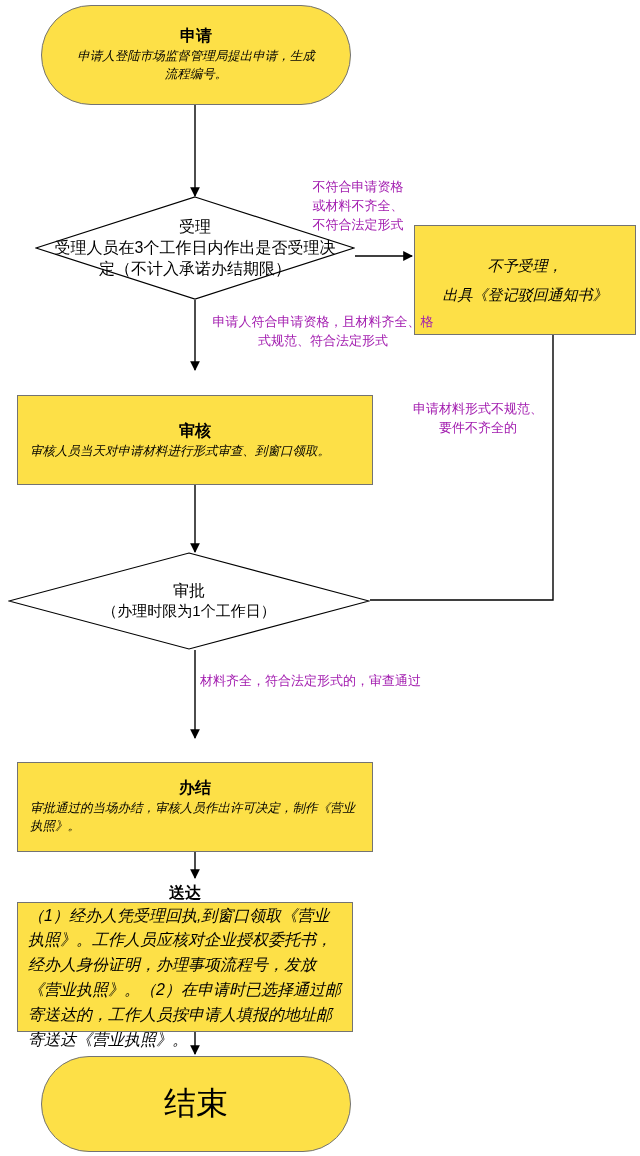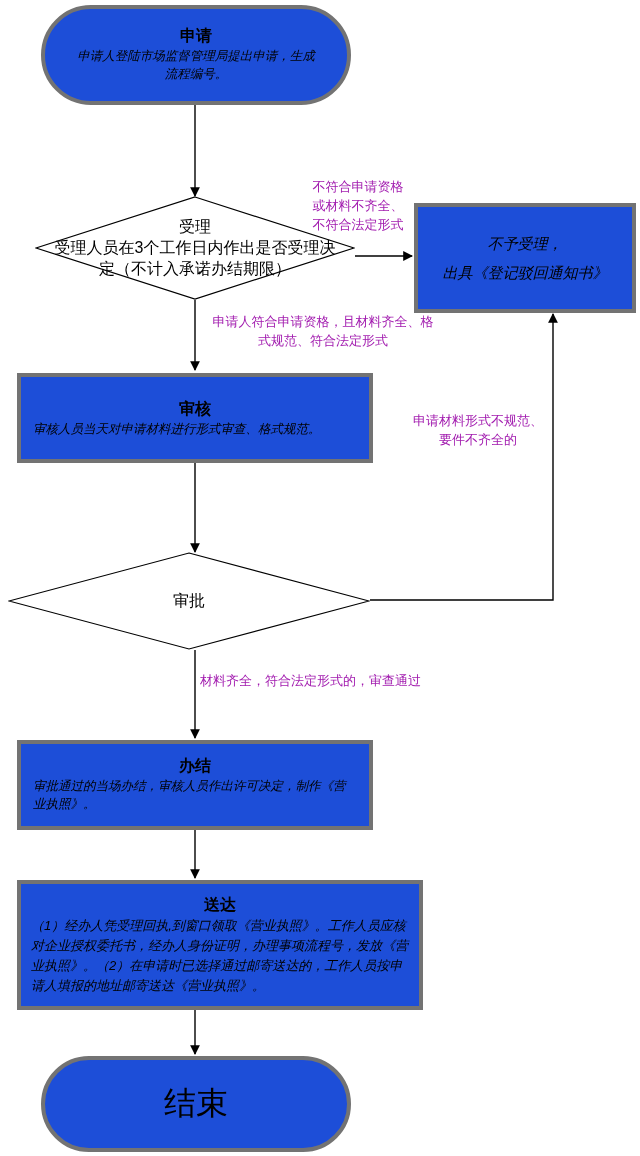--- a/index.html
+++ b/index.html
@@ -29,8 +29,8 @@
   .node {
     position: absolute;
     box-sizing: border-box;
-    background: #1d4ed8;
-    border: 4px solid #737373;
+    background: #fde047;
+    border: 1px solid #737373;
   }
   .node .title {
     text-align: center;

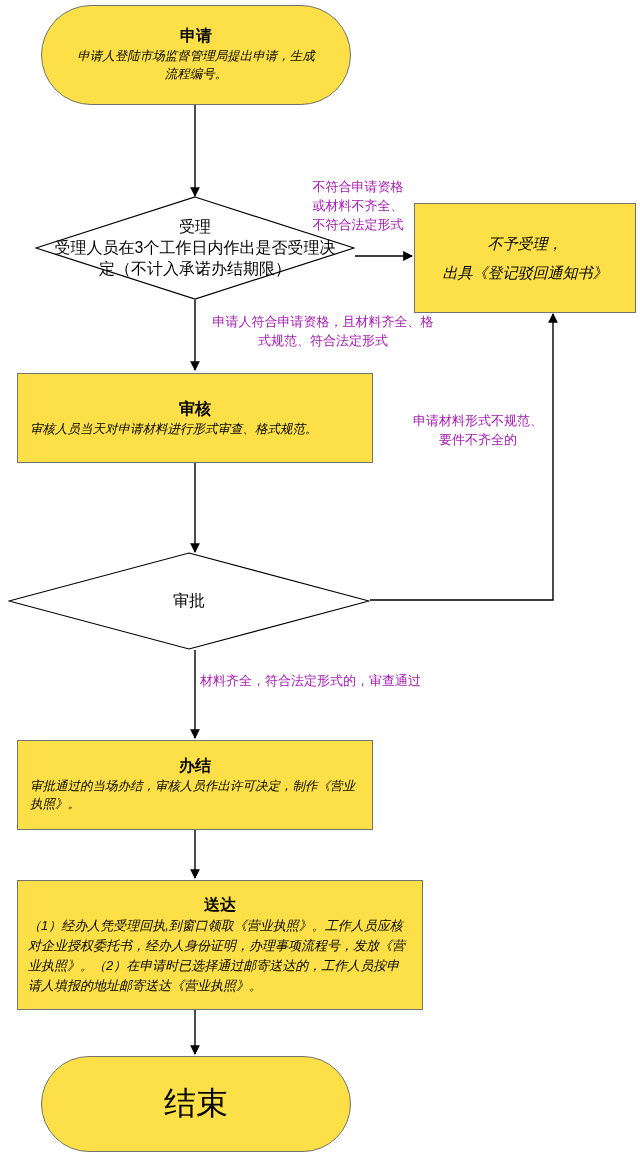--- a/index.html
+++ b/index.html
@@ -54,7 +54,7 @@
   .stadium {
     border-radius: 60px;
   }
-  .rect { border-radius: 0; }
+  .rect { border-radius: 0; margin-top: 22px; }
 
   
   .diamond-wrap {

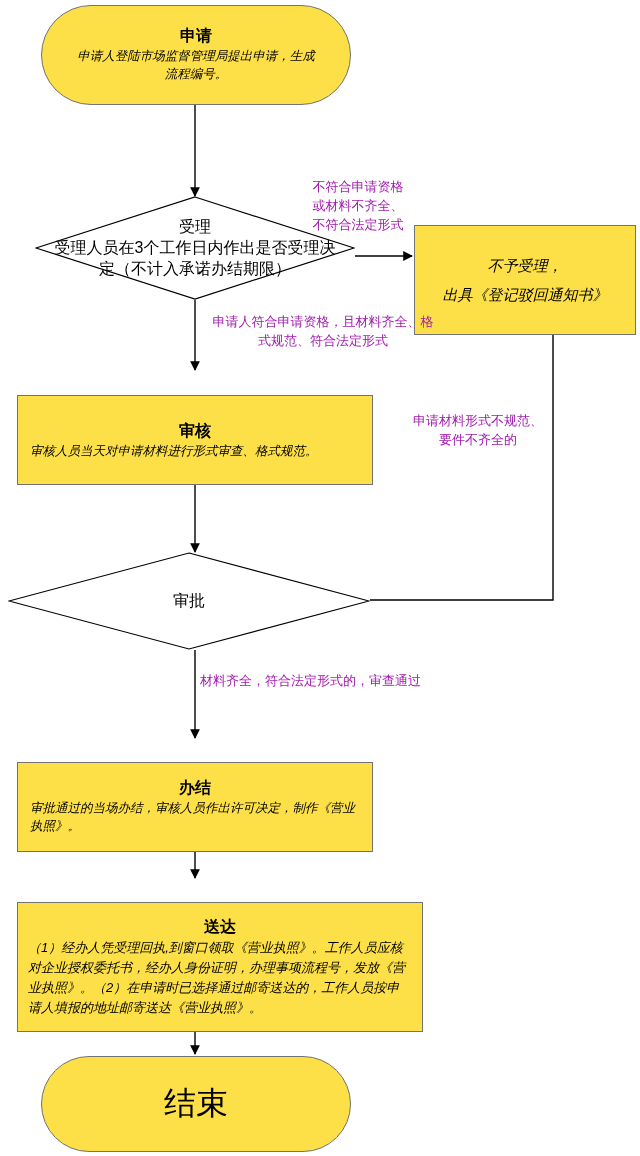--- a/index.html
+++ b/index.html
@@ -183,7 +183,7 @@
 
   <div class="edge-label" style="left:207px; top:313px; width:232px;">申请人符合申请资格，且材料齐全、格式规范、符合法定形式</div>
 
-  <div class="edge-label" style="left:383px; top:412px; width:190px; white-space:pre-line;">申请材料形式不规范、
+  <div class="edge-label" style="left:383px; top:400px; width:190px; white-space:pre-line;">申请材料形式不规范、
 要件不齐全的</div>
 
   <div class="edge-label" style="left:200px; top:672px; width:240px; text-align:left;">材料齐全，符合法定形式的，审查通过</div>

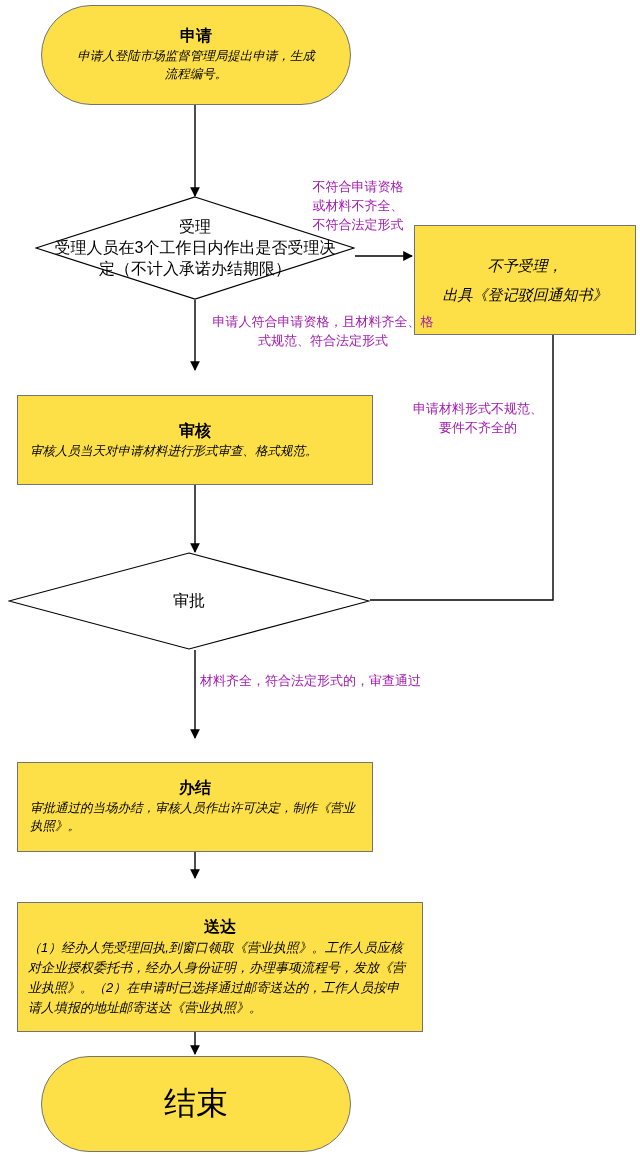--- a/index.html
+++ b/index.html
@@ -144,7 +144,7 @@
   <div class="node rect" style="left:17px; top:373px; width:356px; height:90px;">
     <div class="node-inner" style="padding:0 12px;">
       <div class="title">审核</div>
-      <div class="body">审核人员当天对申请材料进行形式审查、格式规范。</div>
+      <div class="body">审核人员当天对申请材料进行形式审查、到窗口领取。</div>
     </div>
   </div>
 

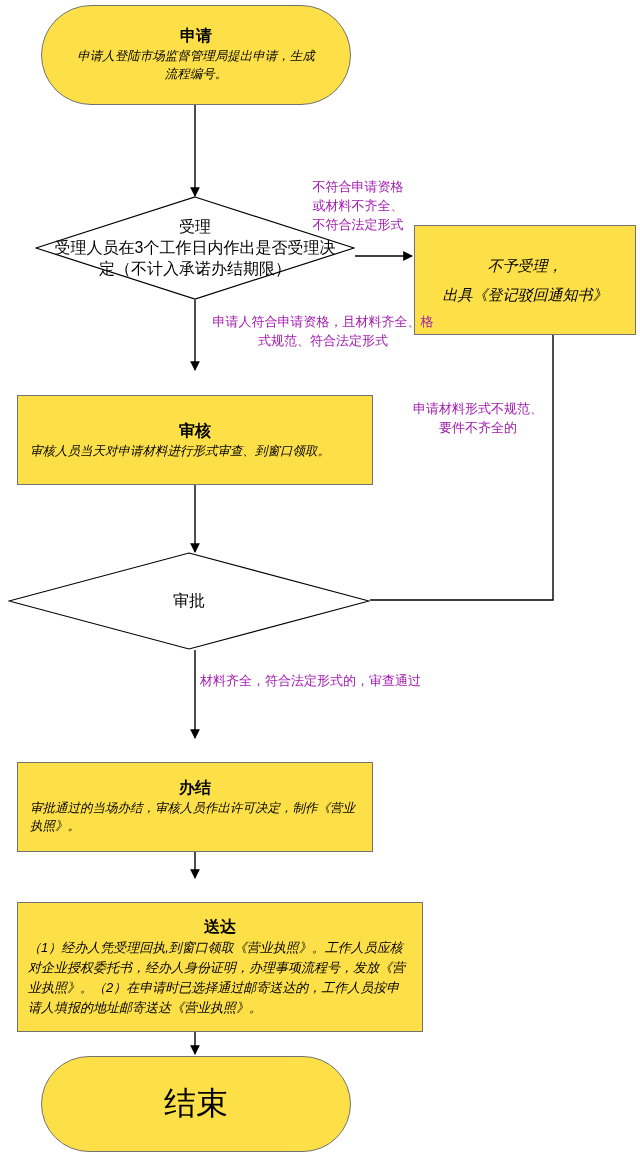--- a/index.html
+++ b/index.html
@@ -154,6 +154,7 @@
     </svg>
     <div class="diamond-label">
       <div class="title">审批</div>
+      <div class="body center-text" style="text-align:center; font-size:15px;">（办理时限为1个工作日）</div>
     </div>
   </div>
 

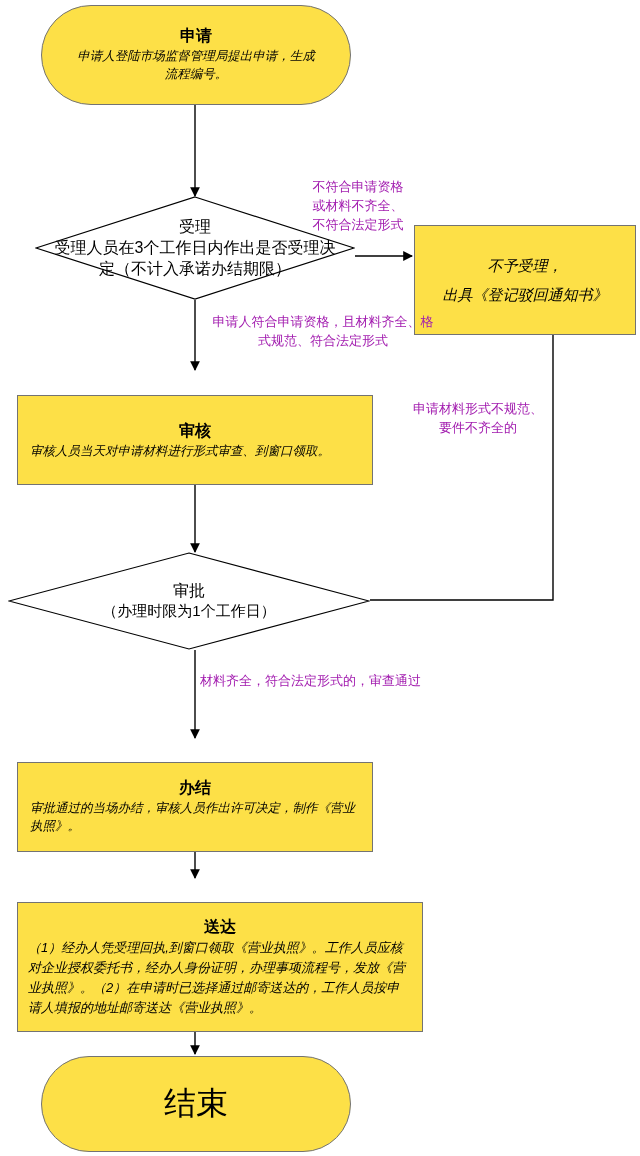--- a/index.html
+++ b/index.html
@@ -165,7 +165,7 @@
     </div>
   </div>
 
-  <div class="node rect" style="left:17px; top:880px; width:406px; height:130px;">
+  <div class="node rect" style="left:17px; top:880px; width:336px; height:130px;">
     <div class="node-inner" style="padding:0 10px;">
       <div class="title">送达</div>
       <div class="body" style="font-size:13px; line-height:1.55;">（1）经办人凭受理回执,到窗口领取《营业执照》。工作人员应核对企业授权委托书，经办人身份证明，办理事项流程号，发放《营业执照》。（2）在申请时已选择通过邮寄送达的，工作人员按申请人填报的地址邮寄送达《营业执照》。</div>

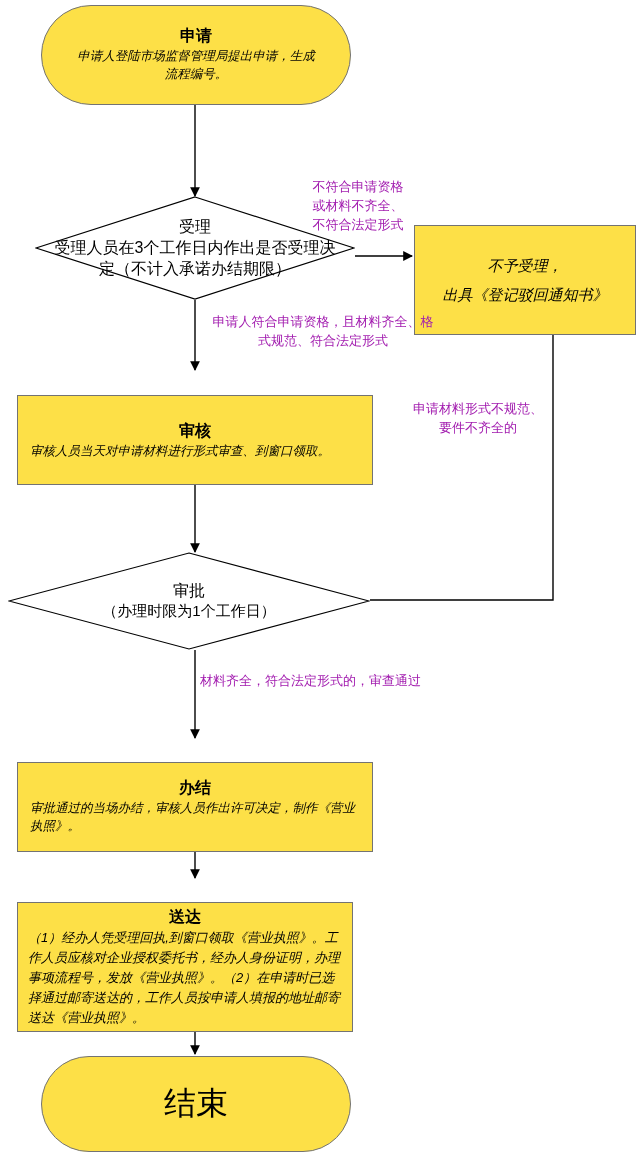--- a/index.html
+++ b/index.html
@@ -168,7 +168,7 @@
   <div class="node rect" style="left:17px; top:880px; width:336px; height:130px;">
     <div class="node-inner" style="padding:0 10px;">
       <div class="title">送达</div>
-      <div class="body" style="font-size:13px; line-height:1.55;">（1）经办人凭受理回执,到窗口领取《营业执照》。工作人员应核对企业授权委托书，经办人身份证明，办理事项流程号，发放《营业执照》。（2）在申请时已选择通过邮寄送达的，工作人员按申请人填报的地址邮寄送达《营业执照》。</div>
+      <div class="body" style="font-size:16px; line-height:1.55;">（1）经办人凭受理回执,到窗口领取《营业执照》。工作人员应核对企业授权委托书，经办人身份证明，办理事项流程号，发放《营业执照》。（2）在申请时已选择通过邮寄送达的，工作人员按申请人填报的地址邮寄送达《营业执照》。</div>
     </div>
   </div>
 

